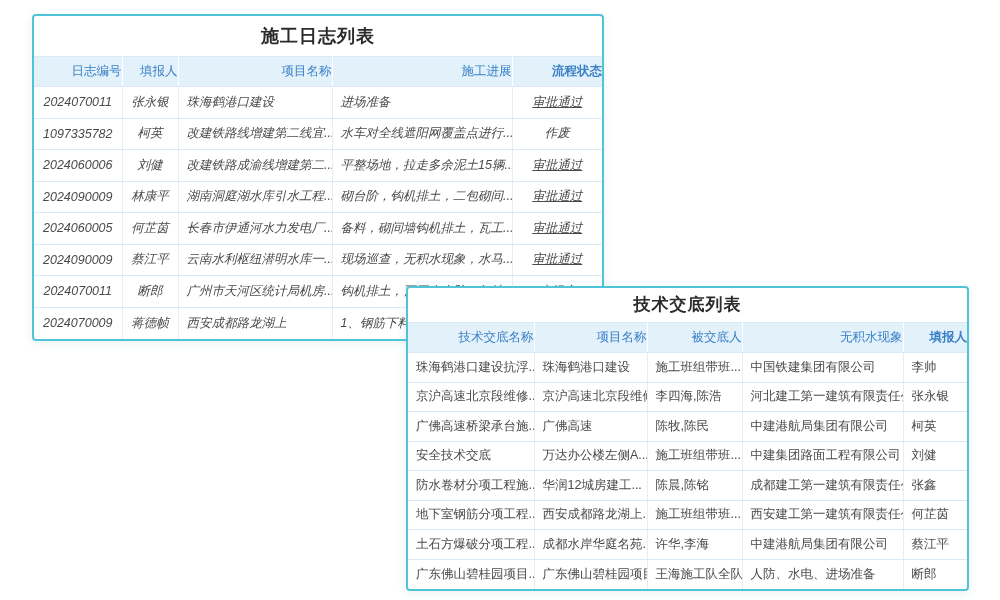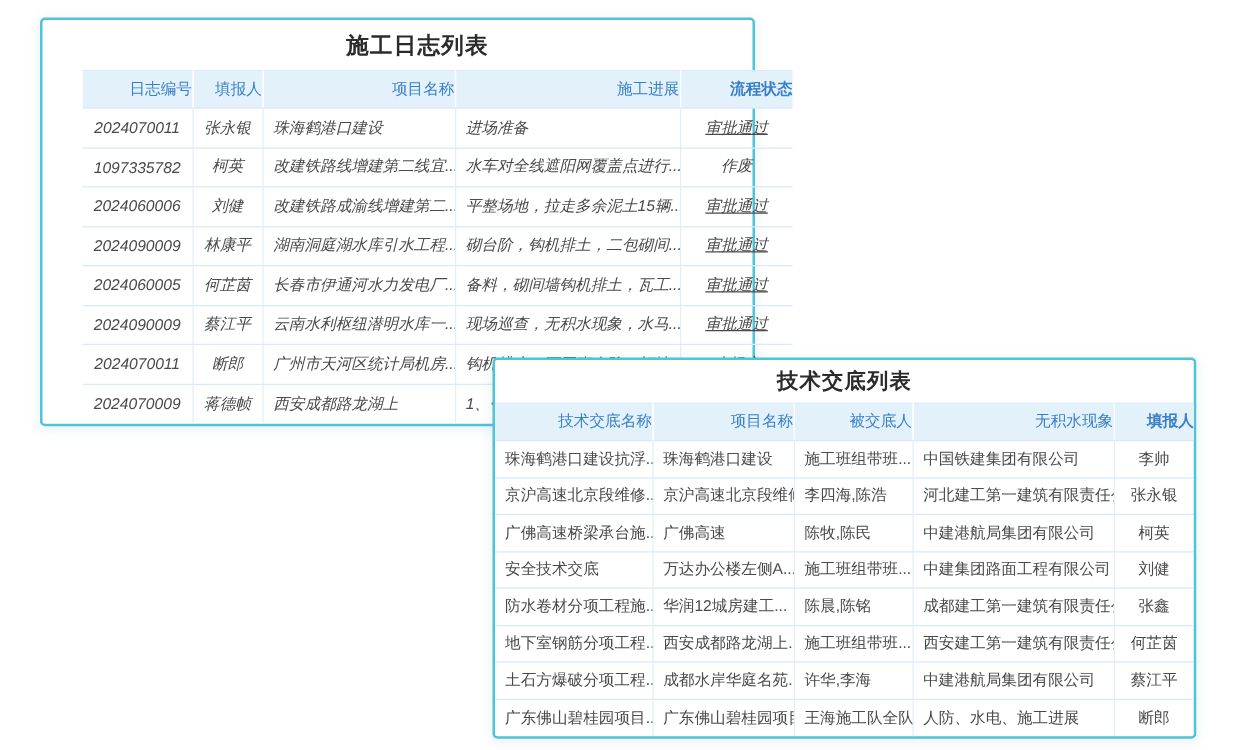--- a/index.html
+++ b/index.html
@@ -21,7 +21,7 @@
     border-radius: 4px;
     box-shadow: 0 2px 10px rgba(30, 120, 140, 0.10);
   }
-  .panel-log    { left: 32px;  top: 14px;  width: 572px; z-index: 1; padding-left: 32px; }
+  .panel-log    { left: 32px;  top: 14px;  width: 572px; z-index: 1; }
   .panel-disclosure { left: 394px; top: 286px; width: 563px; z-index: 2; }
 
   .panel-title {

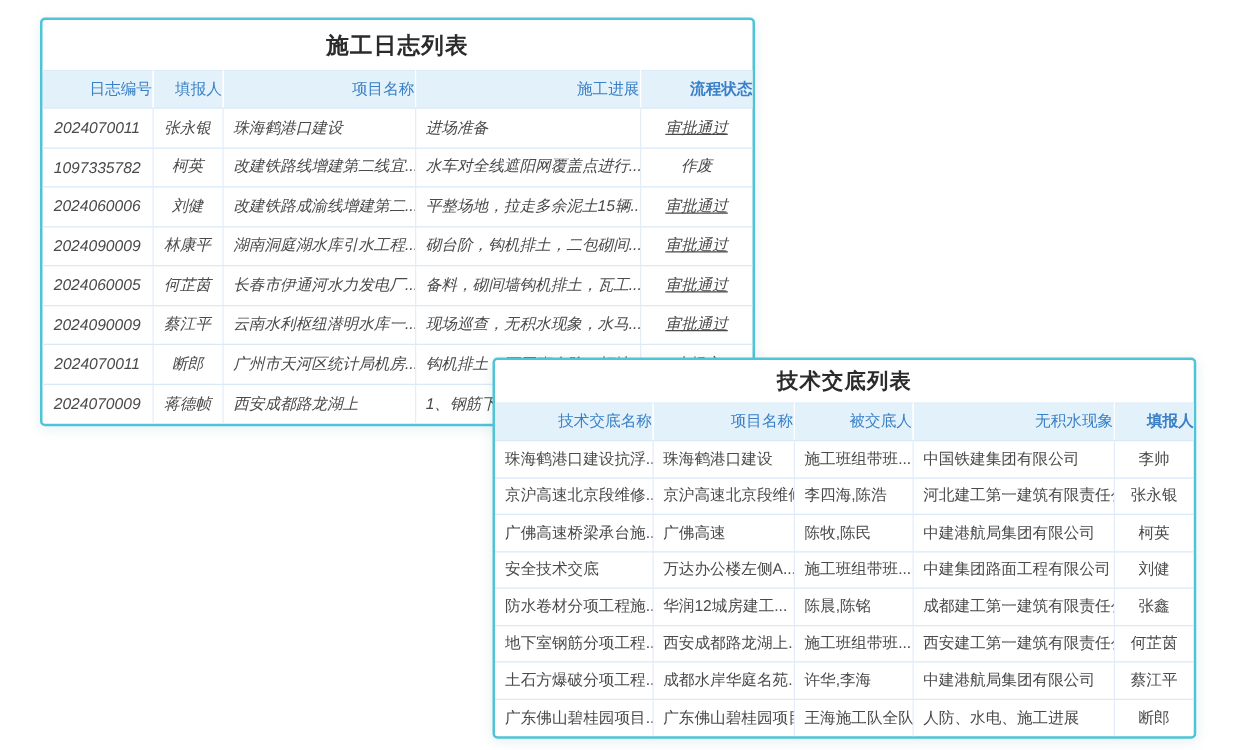--- a/index.html
+++ b/index.html
@@ -22,7 +22,7 @@
     box-shadow: 0 2px 10px rgba(30, 120, 140, 0.10);
   }
   .panel-log    { left: 32px;  top: 14px;  width: 572px; z-index: 1; }
-  .panel-disclosure { left: 394px; top: 286px; width: 563px; z-index: 2; }
+  .panel-disclosure { left: 406px; top: 286px; width: 563px; z-index: 2; }
 
   .panel-title {
     text-align: center;

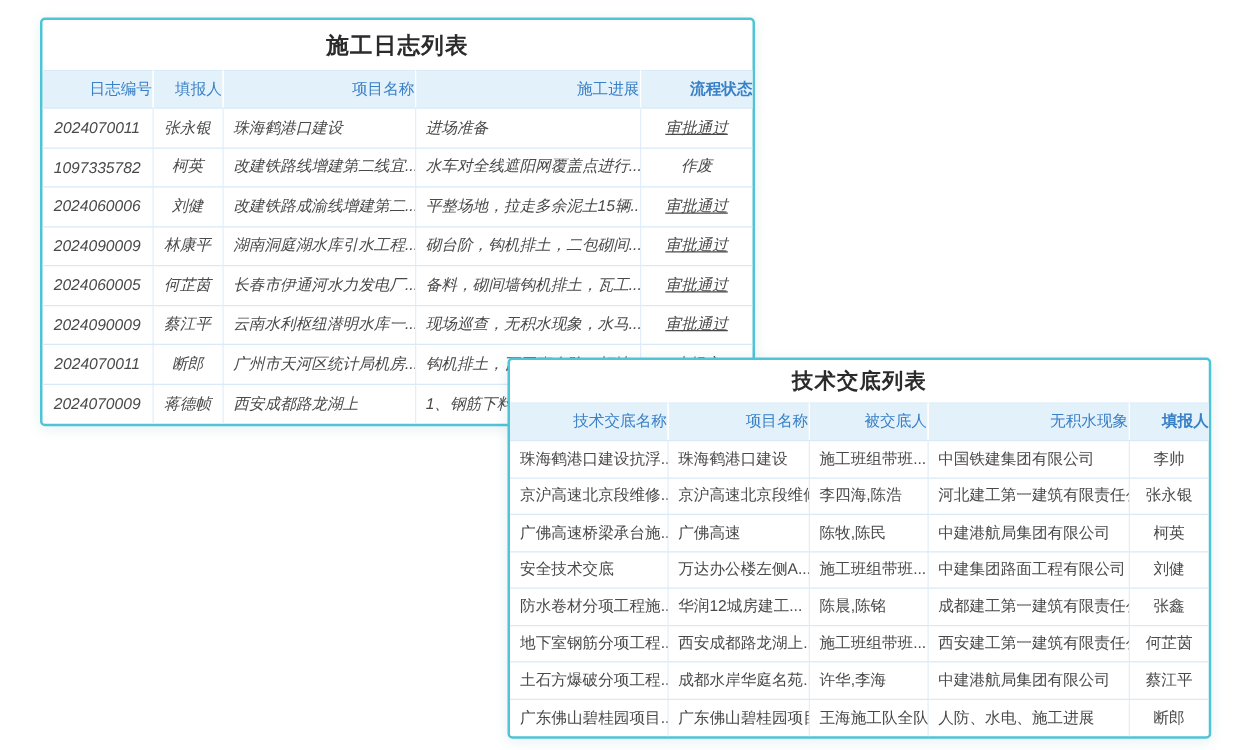--- a/index.html
+++ b/index.html
@@ -72,7 +72,7 @@
   .panel-log td:nth-child(3),
   .panel-log td:nth-child(4) { text-align: left; }
   .panel-disclosure td { text-align: left; }
-  .panel-disclosure td:nth-child(5) { text-align: center; }
+  .panel-disclosure td:nth-child(5) { }
 
   td.link { color: var(--link-text, #4585d2); cursor: pointer; }
   td.status { cursor: pointer; margin-left: 40px; }

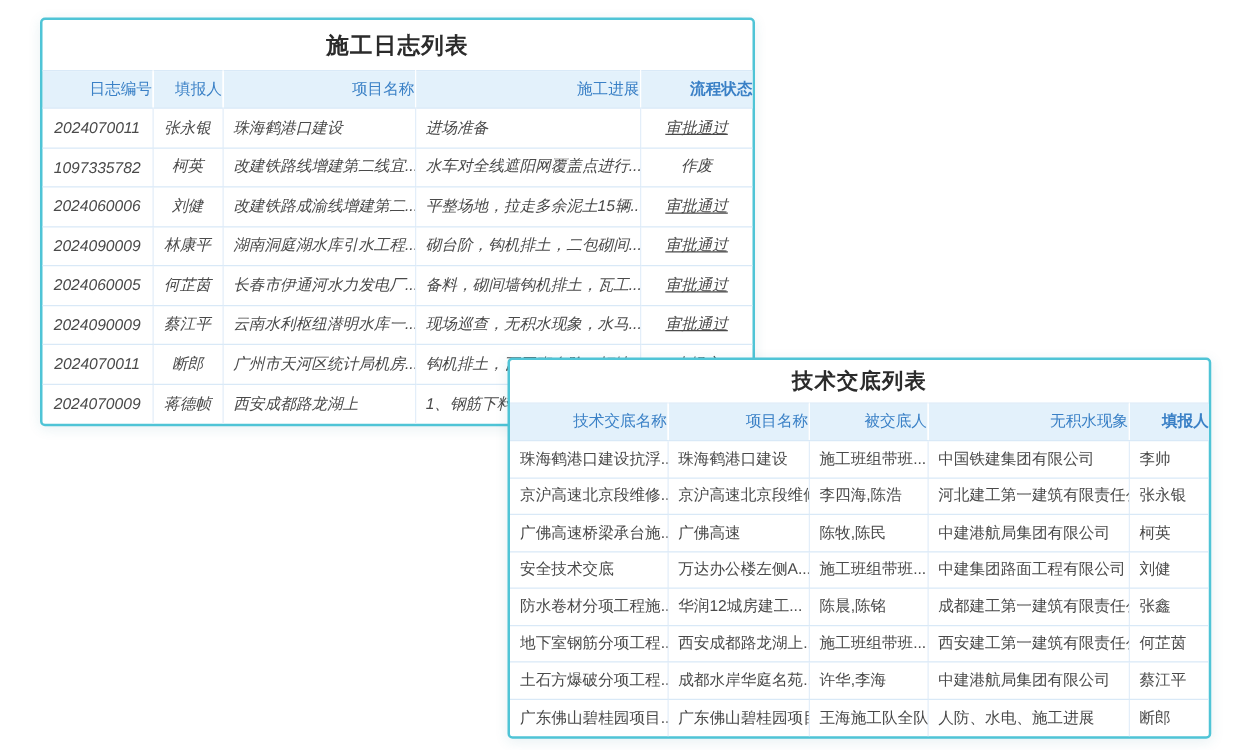--- a/index.html
+++ b/index.html
@@ -239,7 +239,7 @@
             <td class="link">广东佛山碧桂园项目...</td>
             <td class="link">广东佛山碧桂园项目</td>
             <td class="plain">王海施工队全队</td>
-            <td class="plain">人防、水电、施工进展</td>
+            <td class="plain">人防、水电、进场准备</td>
             <td class="link">断郎</td>
           </tr>
         </tbody>

